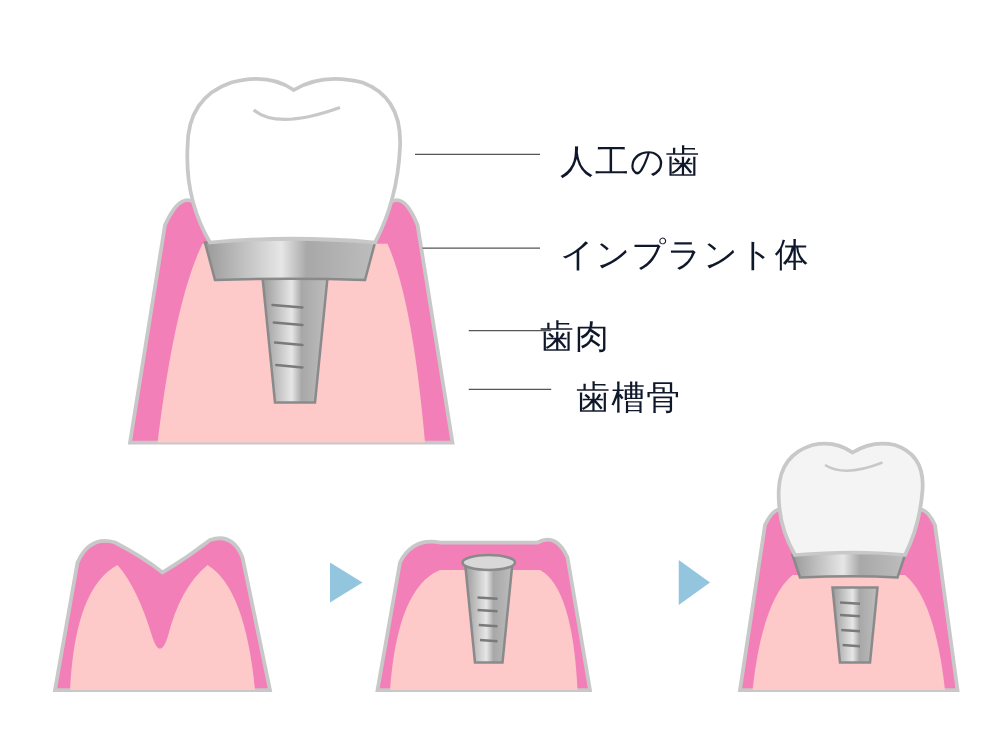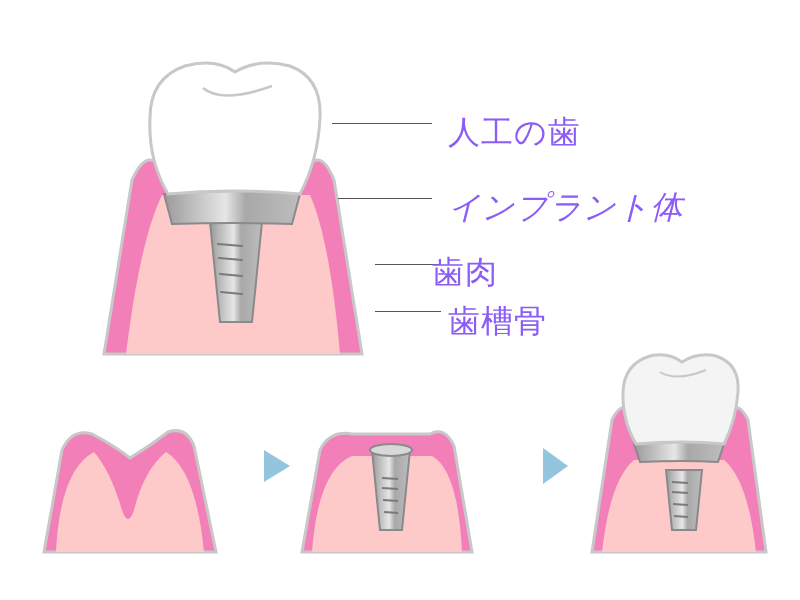--- a/index.html
+++ b/index.html
@@ -6,7 +6,7 @@
   body { width:800px; height:600px; position:relative; overflow:hidden;
          font-family:"DejaVu Sans", sans-serif; }
   svg { position:absolute; left:0; top:0; }
-  .label { position:absolute; font-size:32px; color:#8b5cf6; letter-spacing:1px; white-space:nowrap; }
+  .label { position:absolute; font-size:27px; color:#0f172a; letter-spacing:1px; white-space:nowrap; }
   .leader { position:absolute; height:1px; background:#555555; }
 </style>
 </head>

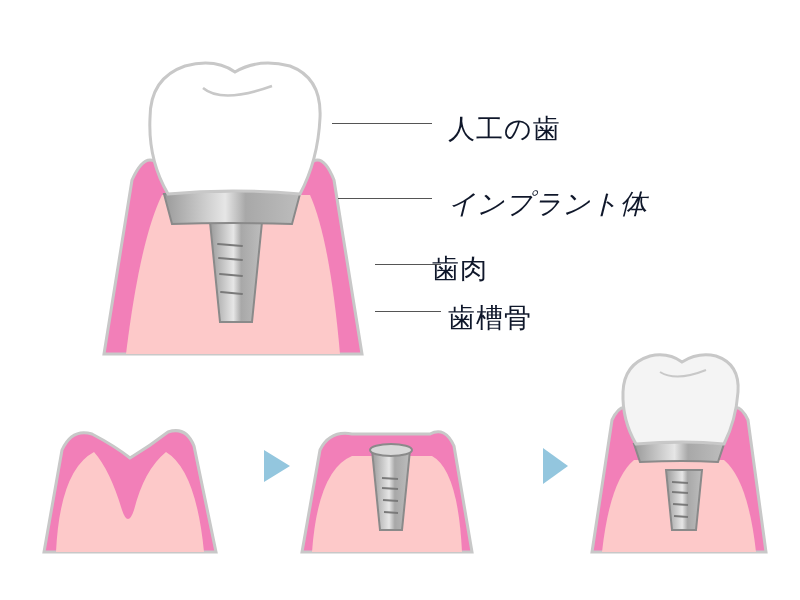--- a/index.html
+++ b/index.html
@@ -86,7 +86,7 @@
 <div class="leader" style="left:375px; top:311px; width:66px;"></div>
 
 <div class="label" style="left:448px; top:111px;">人工の歯</div>
-<div class="label" style="left:448px; top:186px;font-style:italic;">インプラント体</div>
+<div class="label" style="left:448px; top:186px;">インプラント体</div>
 <div class="label" style="left:432px; top:251px;">歯肉</div>
 <div class="label" style="left:448px; top:300px;">歯槽骨</div>
 

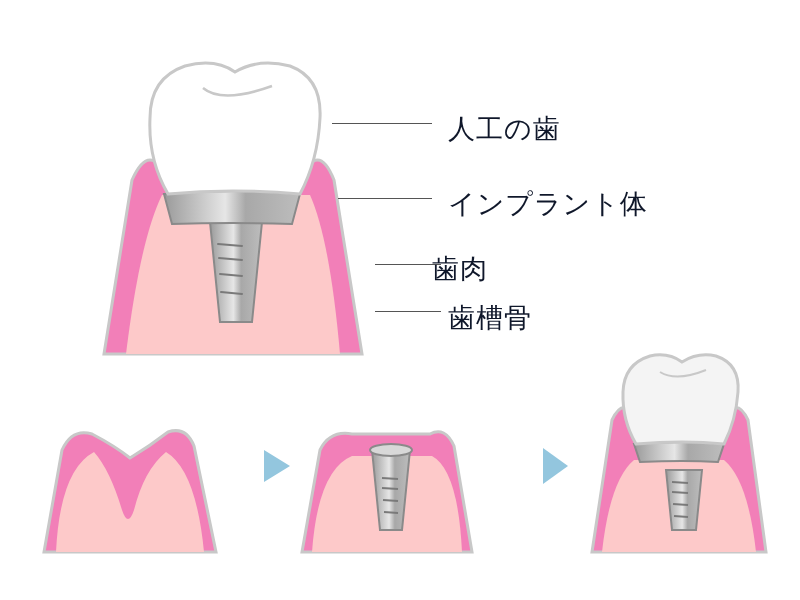--- a/index.html
+++ b/index.html
@@ -88,6 +88,6 @@
 <div class="label" style="left:448px; top:111px;">人工の歯</div>
 <div class="label" style="left:448px; top:186px;">インプラント体</div>
 <div class="label" style="left:432px; top:251px;">歯肉</div>
-<div class="label" style="left:448px; top:300px;">歯槽骨</div>
+<div class="label" style="left:461px; top:300px;">歯槽骨</div>
 
 </body></html>

